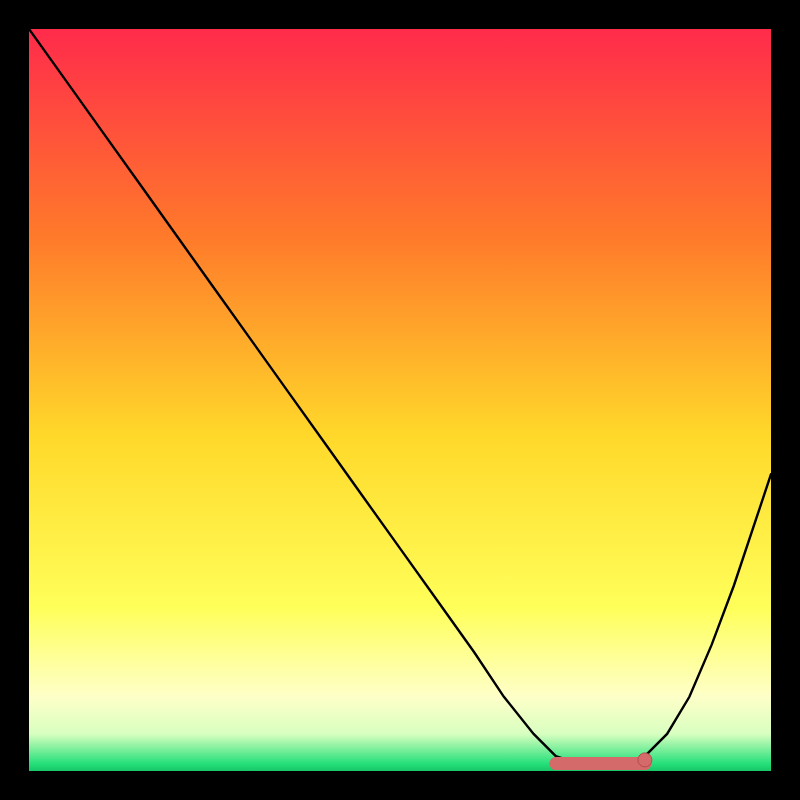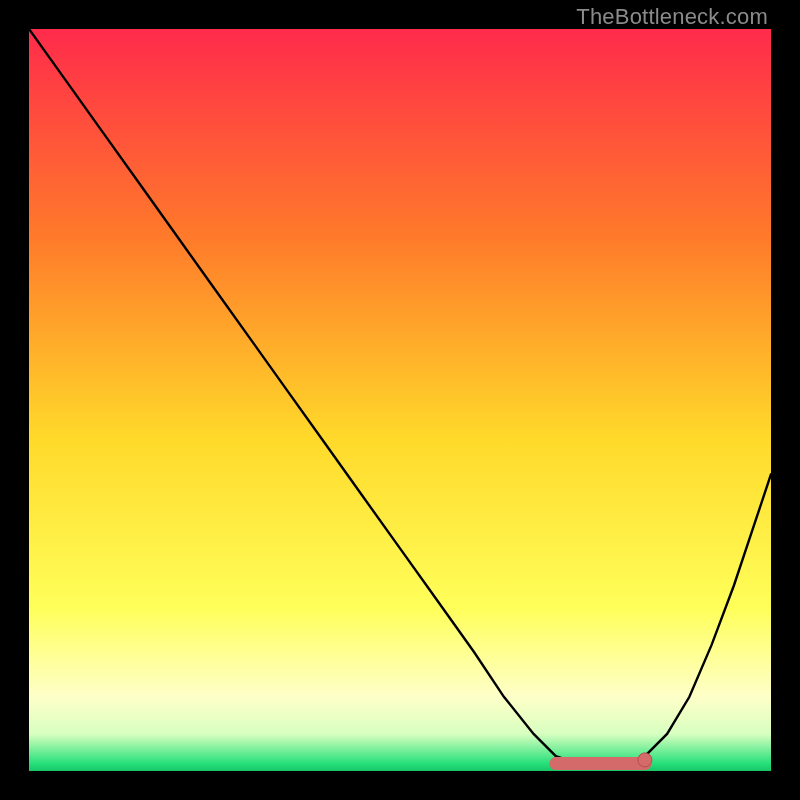--- a/index.html
+++ b/index.html
@@ -73,7 +73,6 @@
 
   </div>
 
-  <div class="watermark">TheBottleneck.com</div>
 
 </div>
 

